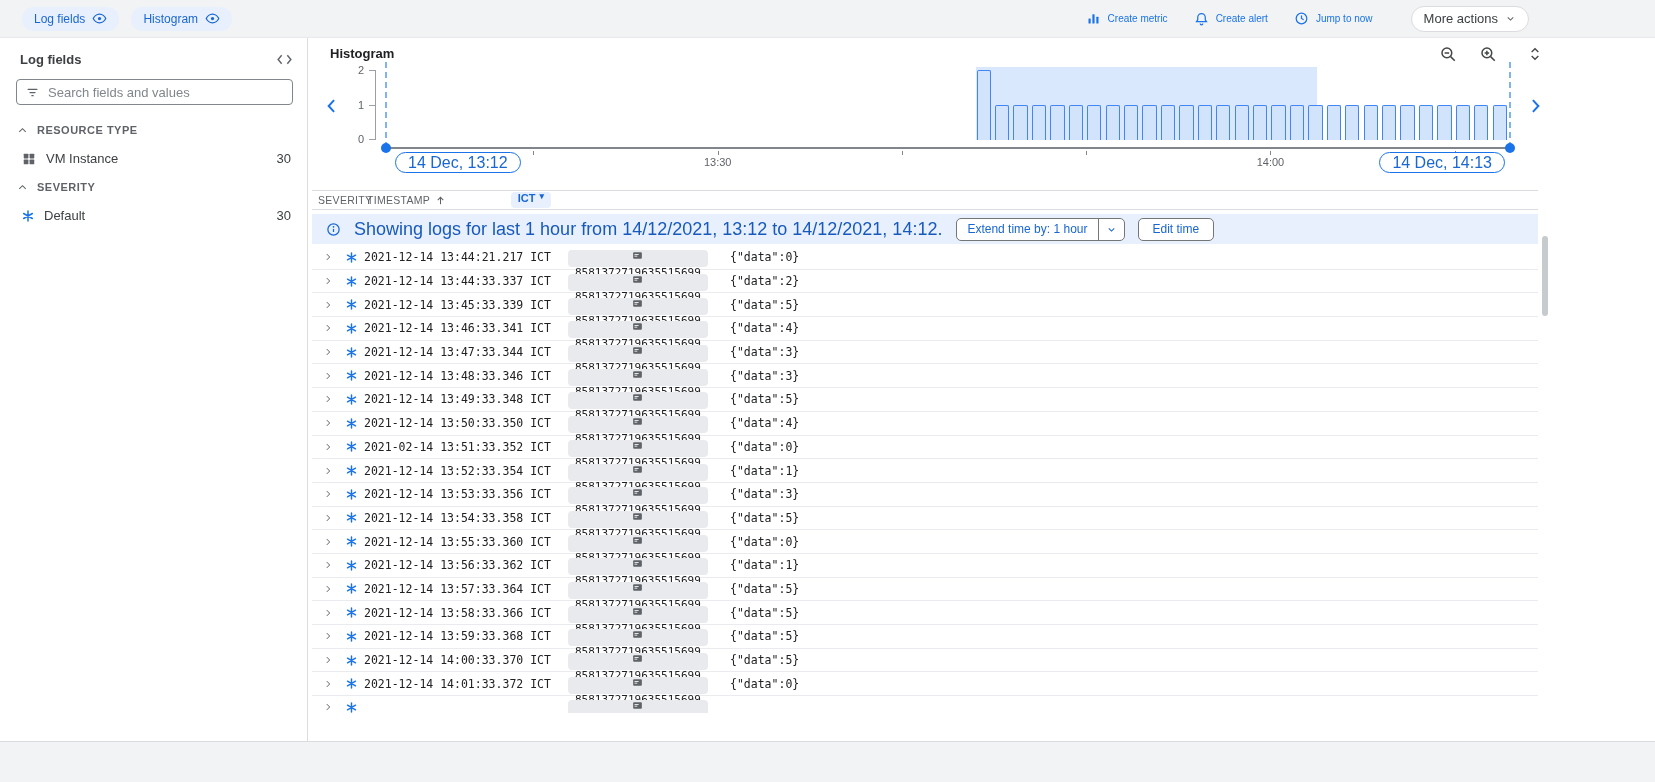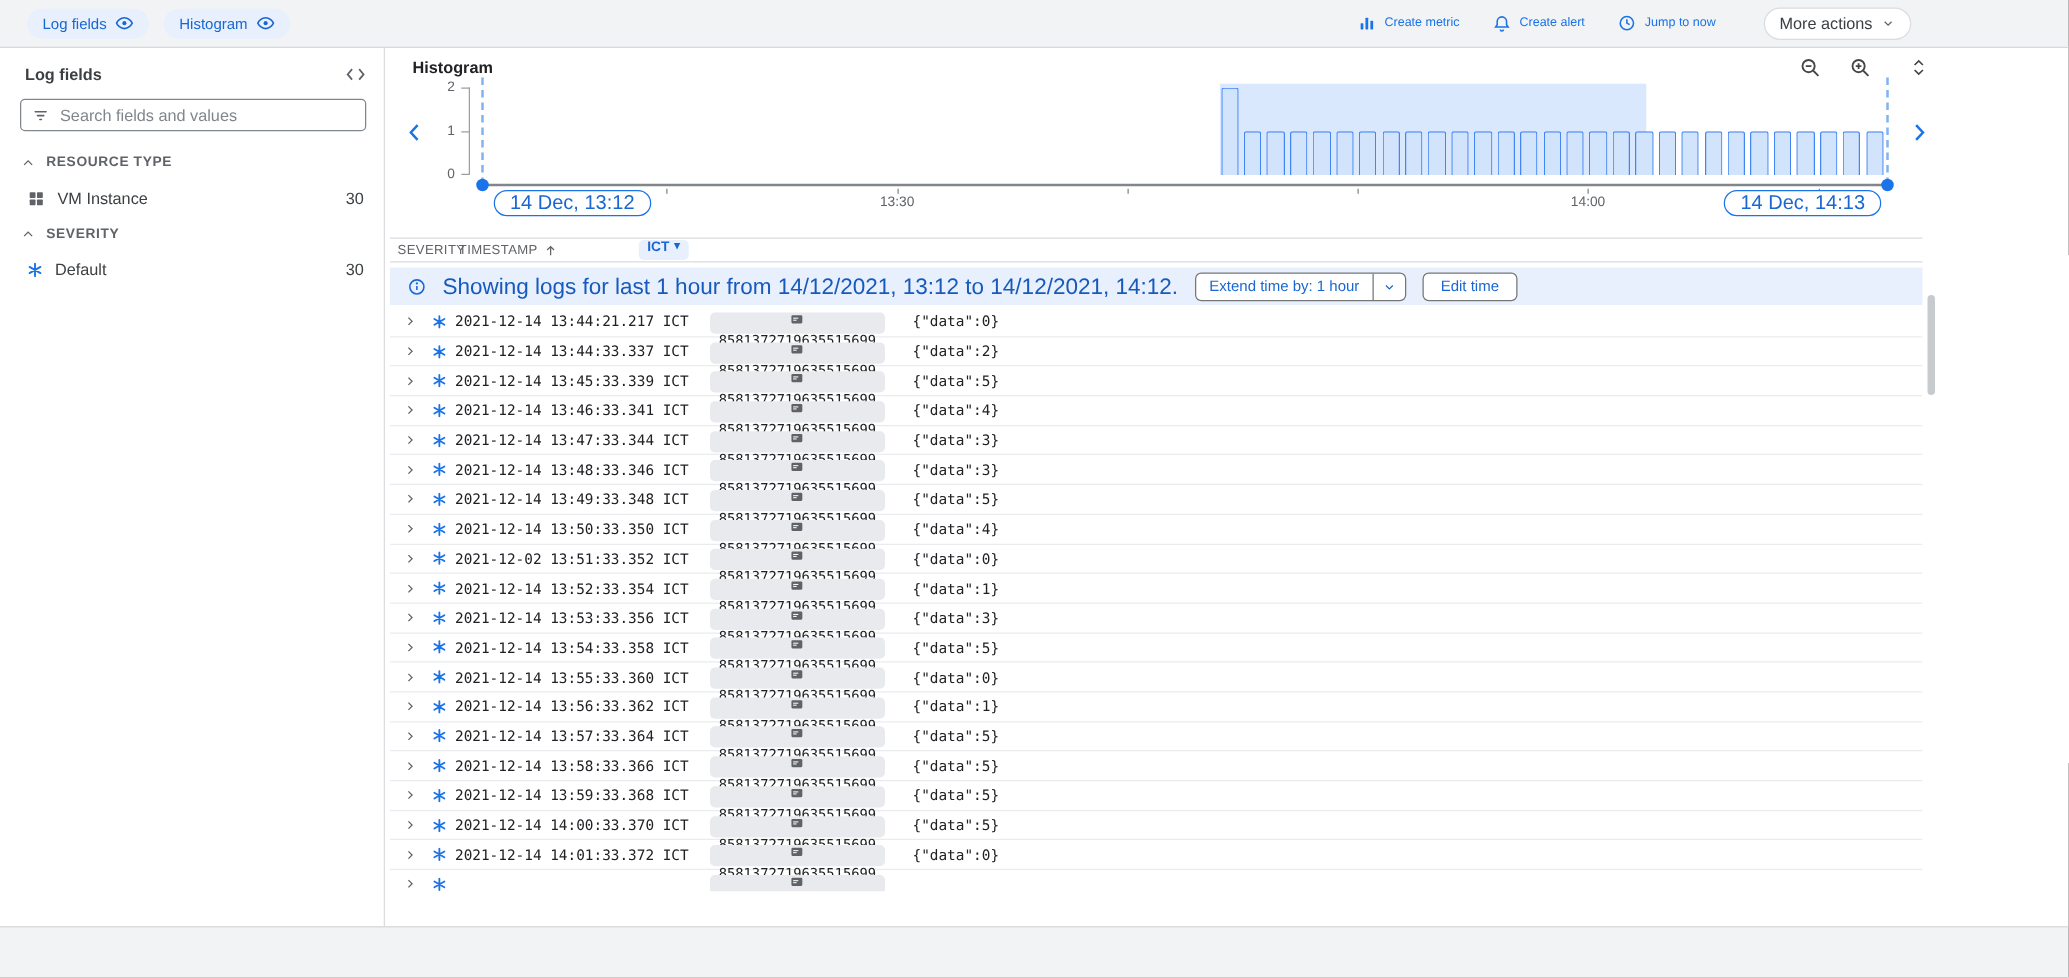--- a/index.html
+++ b/index.html
@@ -599,7 +599,7 @@
                   <path d="M12 2v20M3.3 7l17.4 10M20.7 7L3.3 17" stroke="#1a73e8" stroke-width="3.2" stroke-linecap="round" fill="none"></path>
                 </svg>
               </span>
-    <span class="rt mono" data-interactable="false">2021-12-02 13:51:33.352 ICT</span>
+    <span class="rt mono" data-interactable="false">2021-02-14 13:51:33.352 ICT</span>
     <span class="rcell" data-interactable="false">
       <span class="chip-pill" data-interactable="true">
         <span class="icn" data-interactable="false">

